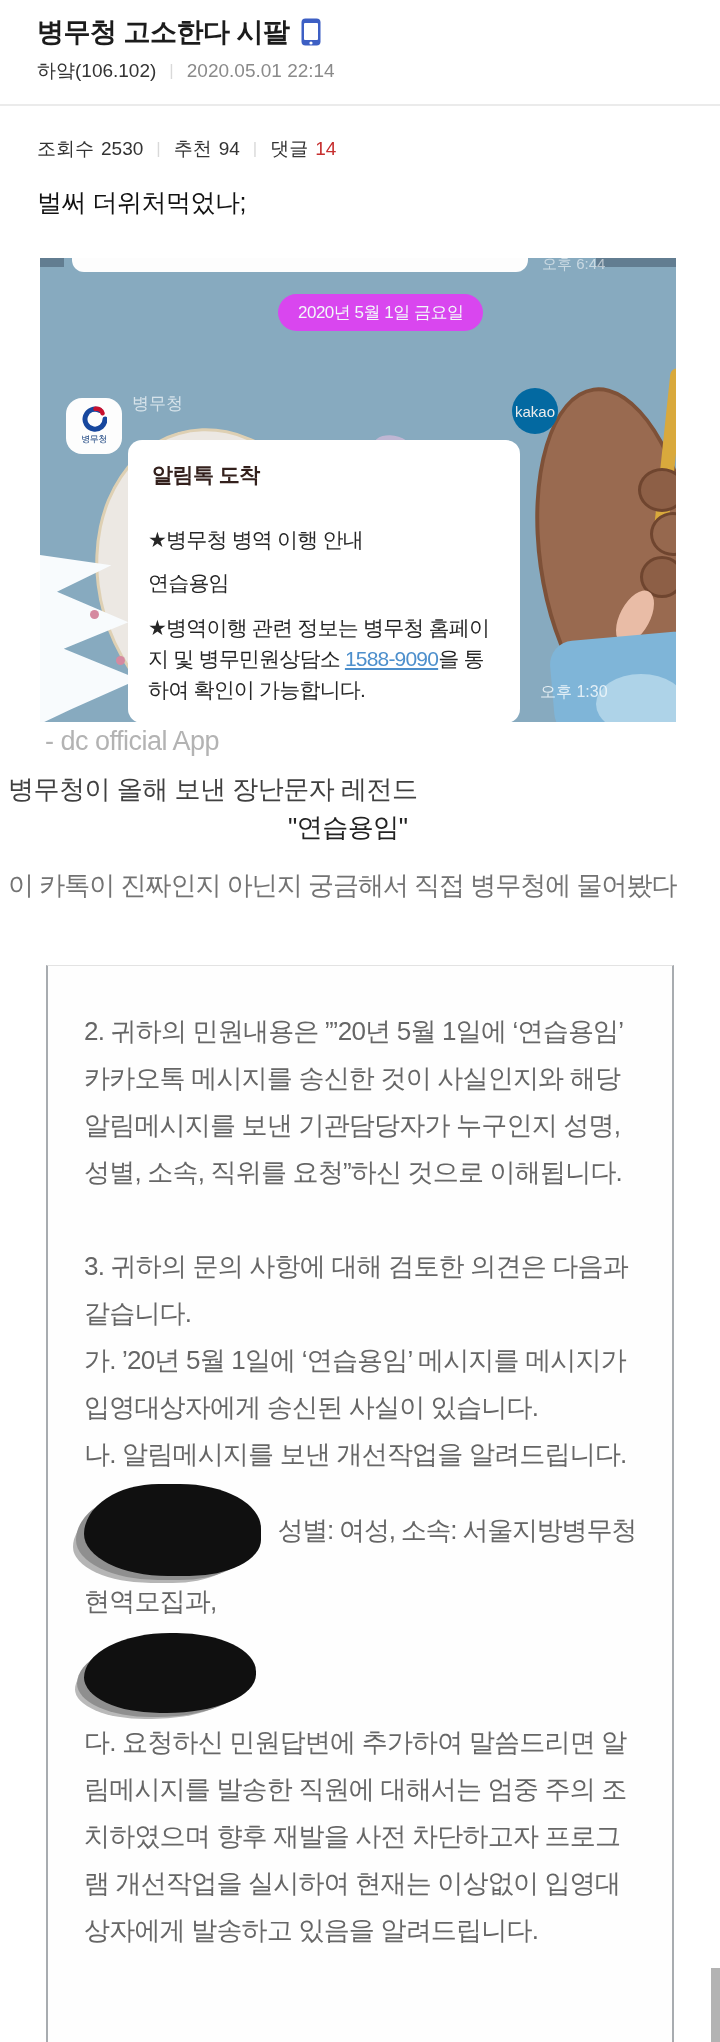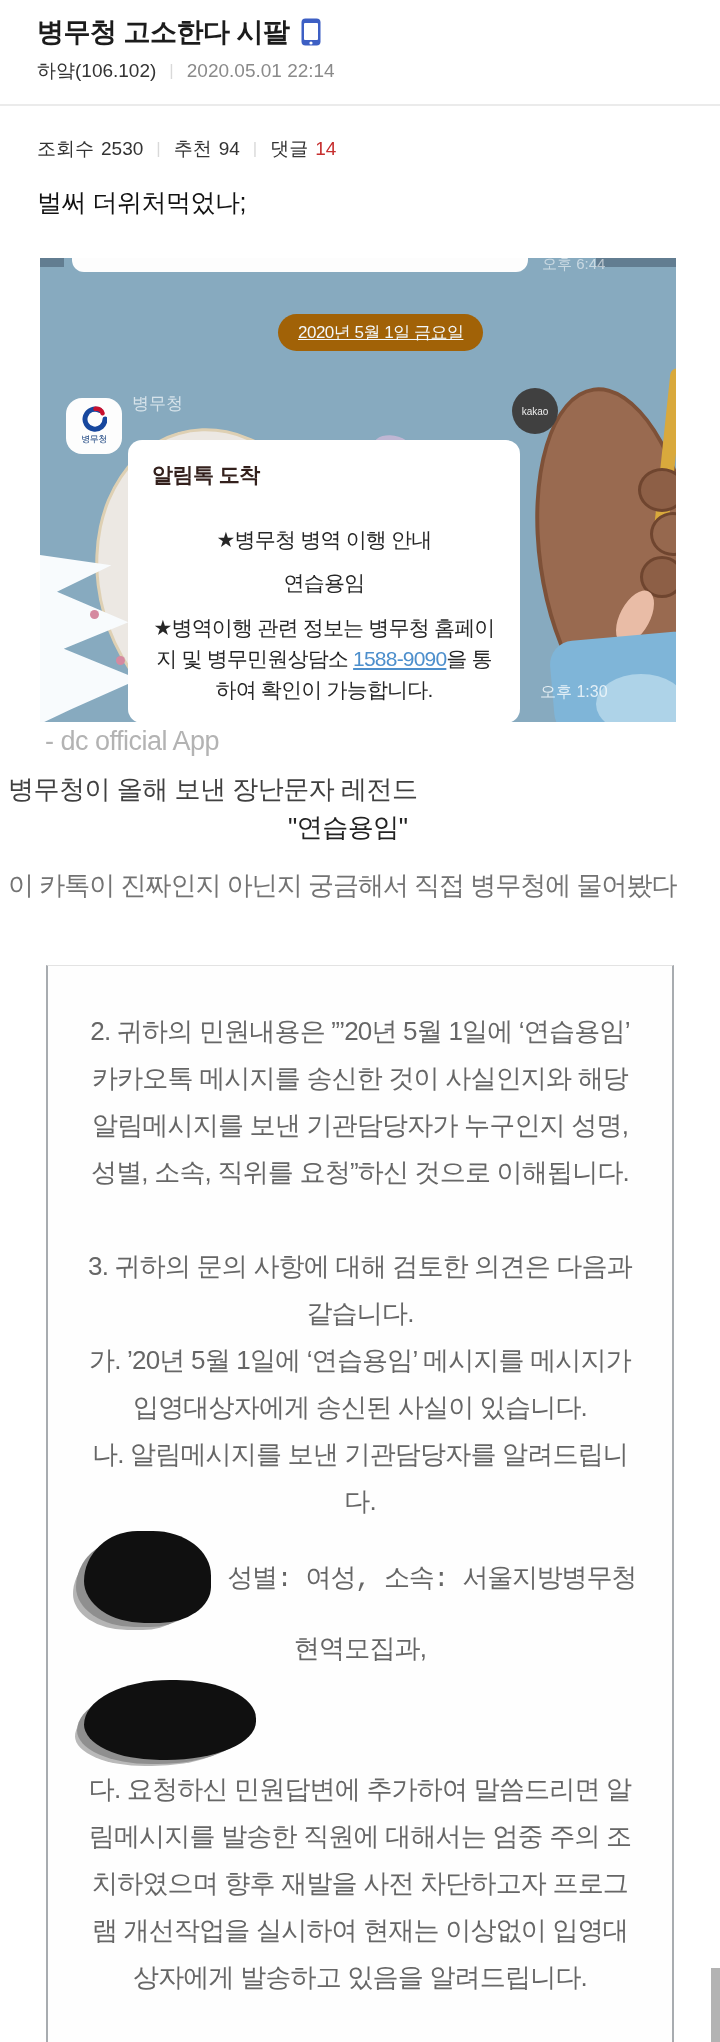--- a/index.html
+++ b/index.html
@@ -5,7 +5,7 @@
   * { margin:0; padding:0; box-sizing:border-box; }
   html,body { width:720px; height:2042px; background:#ffffff; overflow:hidden;
     font-family:"Liberation Sans","DejaVu Sans",sans-serif; }
-  .page { position:relative; width:720px; height:1580px; background:#fff;text-align:center; }
+  .page { position:relative; width:720px; height:1580px; background:#fff; }
 
   
   .title-row { position:absolute; left:37px; top:14px; display:flex; align-items:center; gap:10px; }

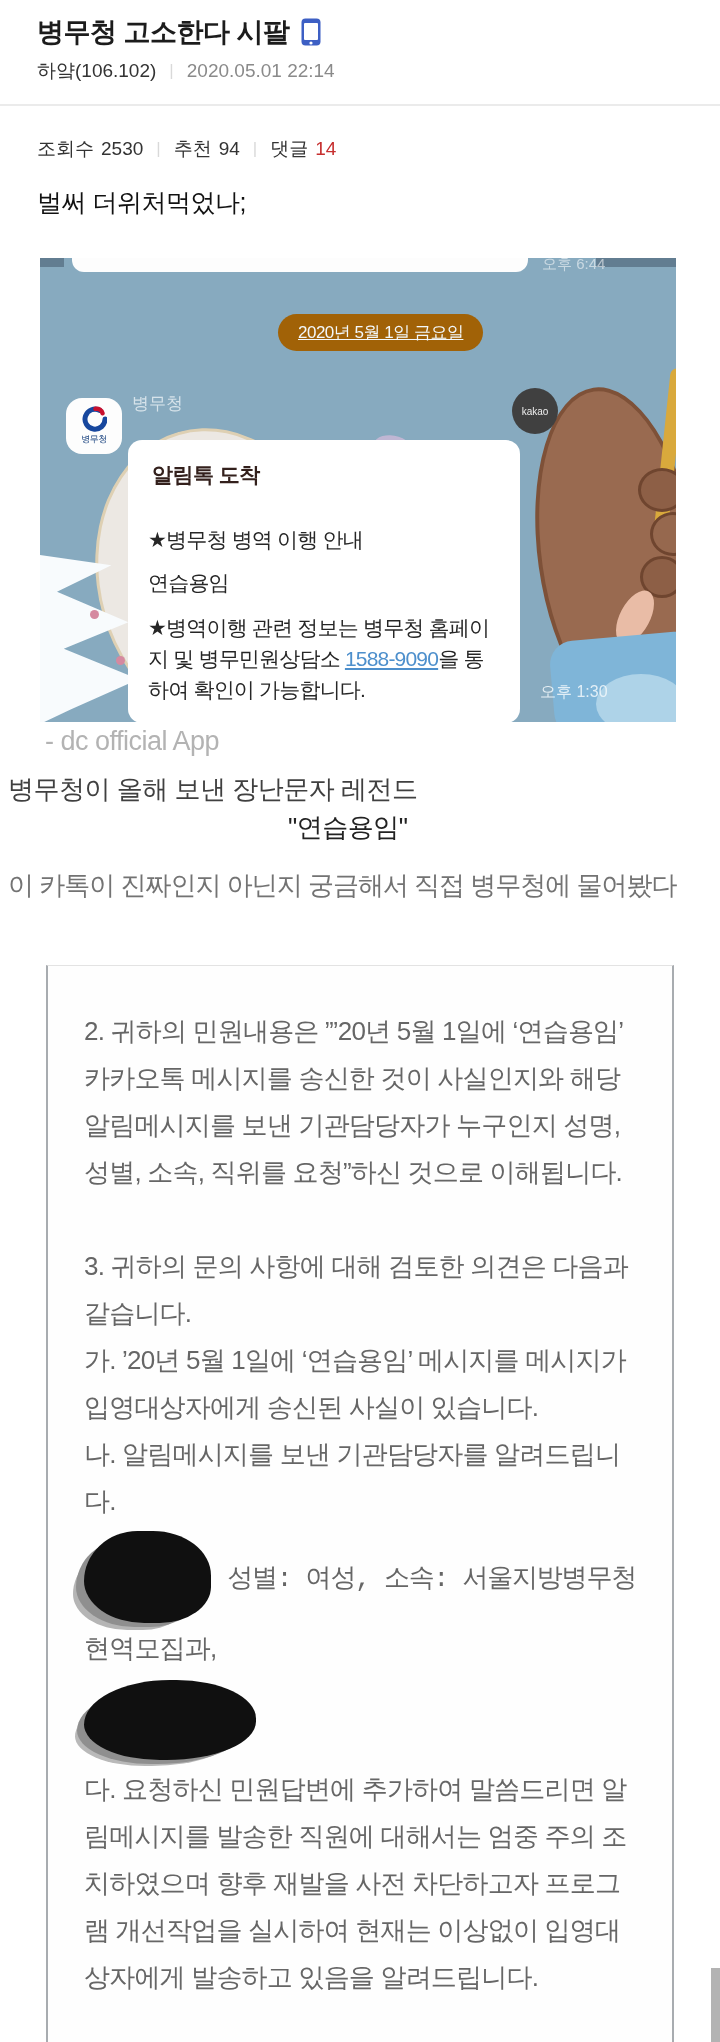--- a/index.html
+++ b/index.html
@@ -35,8 +35,8 @@
   .shot .statusbar-time { position:absolute; left:502px; top:-3px; font-size:15px;
     color:rgba(255,255,255,0.55); z-index:3; letter-spacing:0; }
   .corner-sliver { position:absolute; top:0; height:9px; background:#44586b; opacity:.55; z-index:2; }
-  .date-pill { position:absolute; left:238px; top:56px; padding:7px 20px; background:#a16207;
-    border-radius:22px; color:#f3f8fa; font-size:17px; z-index:4; letter-spacing:-0.5px;text-decoration:underline; }
+  .date-pill { position:absolute; left:238px; top:36px; padding:7px 20px; background:#d946ef;
+    border-radius:22px; color:#f3f8fa; font-size:17px; z-index:4; letter-spacing:-0.5px; }
   .avatar { position:absolute; left:26px; top:140px; width:56px; height:56px; background:#fdfdfd;
     border-radius:16px; display:flex; flex-direction:column; align-items:center; justify-content:center;
     z-index:5; }

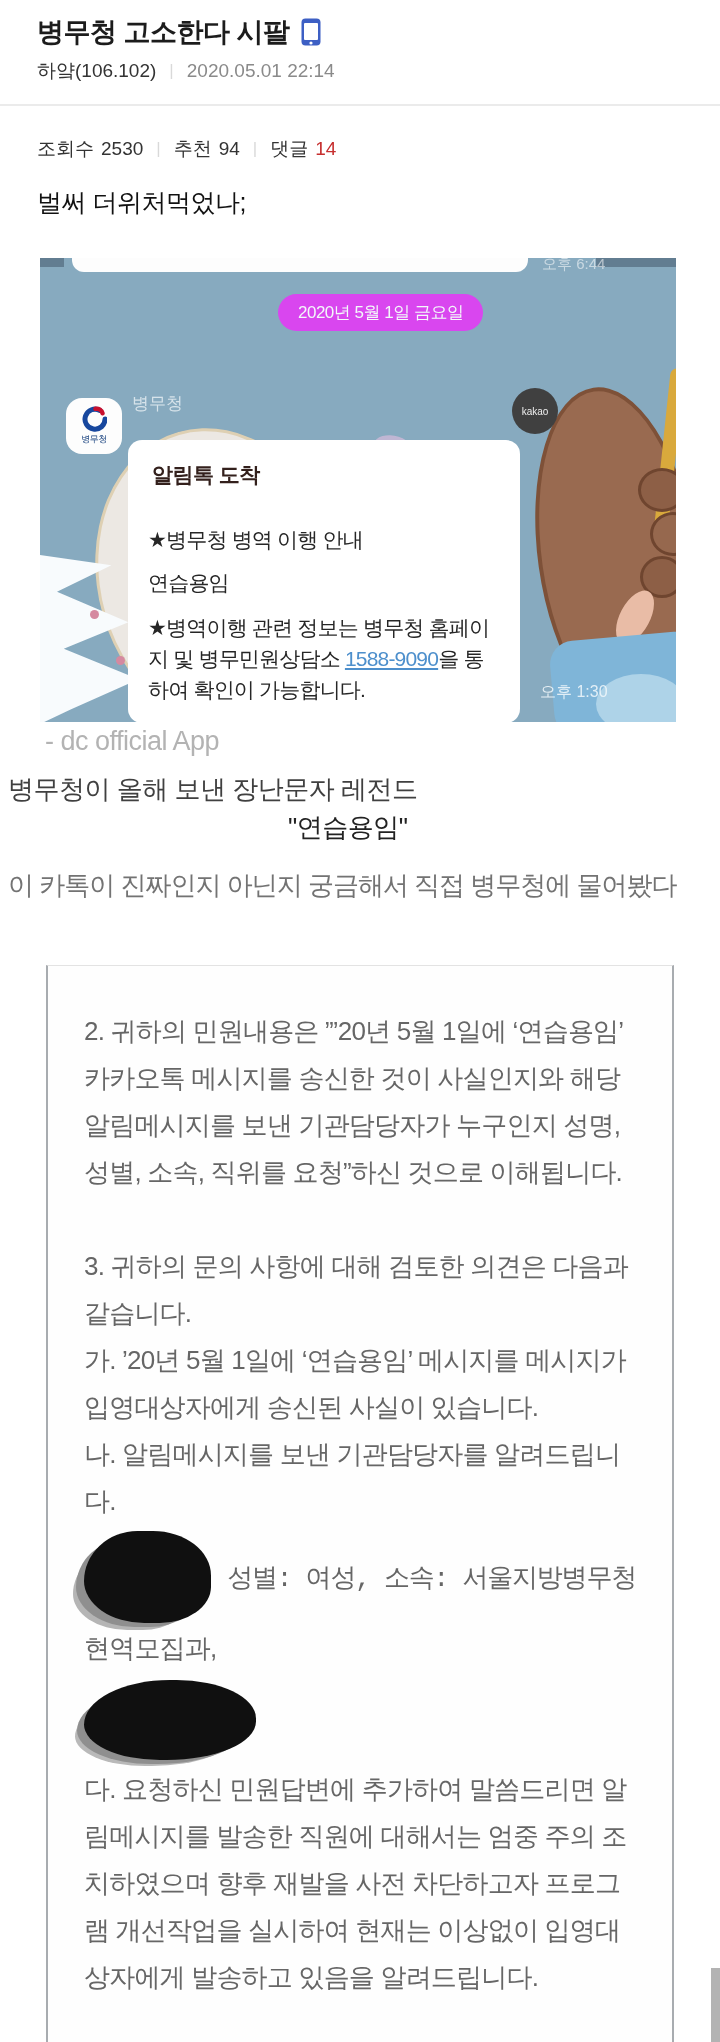--- a/index.html
+++ b/index.html
@@ -44,7 +44,7 @@
   .avatar .avatar-label { font-size:9px; color:#16407e; margin-top:1px; letter-spacing:-0.5px; }
   .sender { position:absolute; left:92px; top:134px; font-size:17px; color:rgba(248,251,252,0.7); z-index:5; }
   .kakao-badge { position:absolute; left:472px; top:130px; width:46px; height:46px; border-radius:50%;
-    background:#404040; color:#ededed; font-size:10px; display:flex; align-items:center; justify-content:center;
+    background:#0369a1; color:#ededed; font-size:15px; display:flex; align-items:center; justify-content:center;
     z-index:6; }
   .card { position:absolute; left:88px; top:182px; width:392px; z-index:5; }
   .card-header { background:#ffffff; border-radius:14px 14px 0 0; height:70px; display:flex;

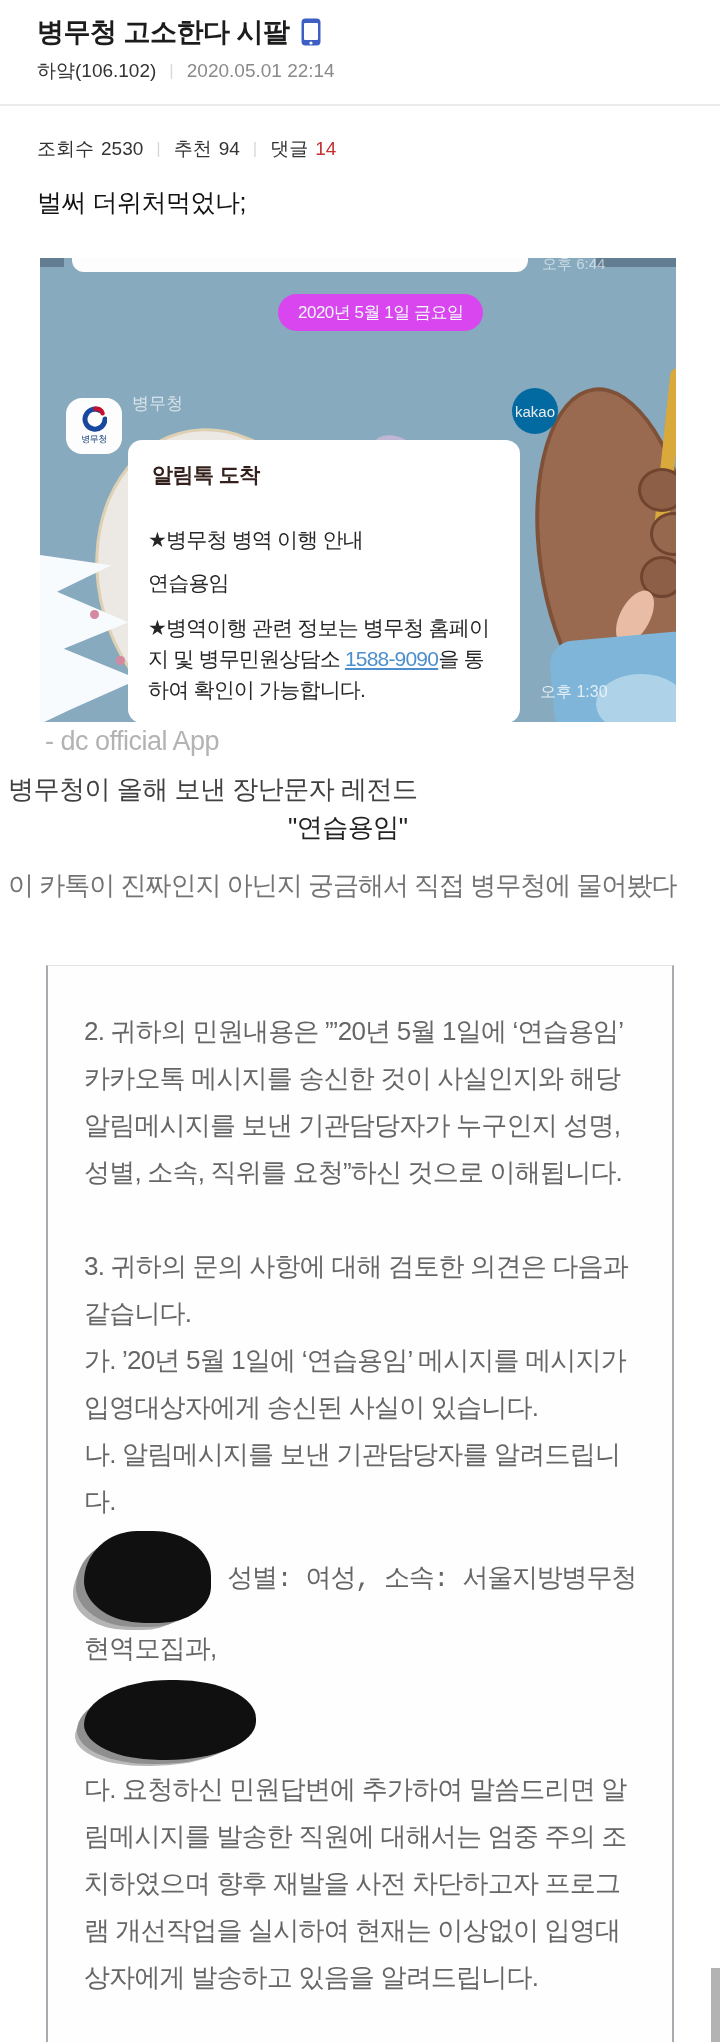--- a/index.html
+++ b/index.html
@@ -185,7 +185,7 @@
     <div class="gap"></div>
     <p>3. 귀하의 문의 사항에 대해 검토한 의견은 다음과 같습니다.</p>
     <p>가. ’20년 5월 1일에 ‘연습용임’ 메시지를 메시지가 입영대상자에게 송신된 사실이 있습니다.</p>
-    <p>나. 알림메시지를 보낸 기관담당자를 알려드립니다.</p>
+    <p>나. 알림메시지를 보낸 개선작업을 알려드립니다.</p>
     <div class="redact-row">
       <div class="blob blob1"></div>
       <span class="redact-text">성별: 여성, 소속: 서울지방병무청</span>

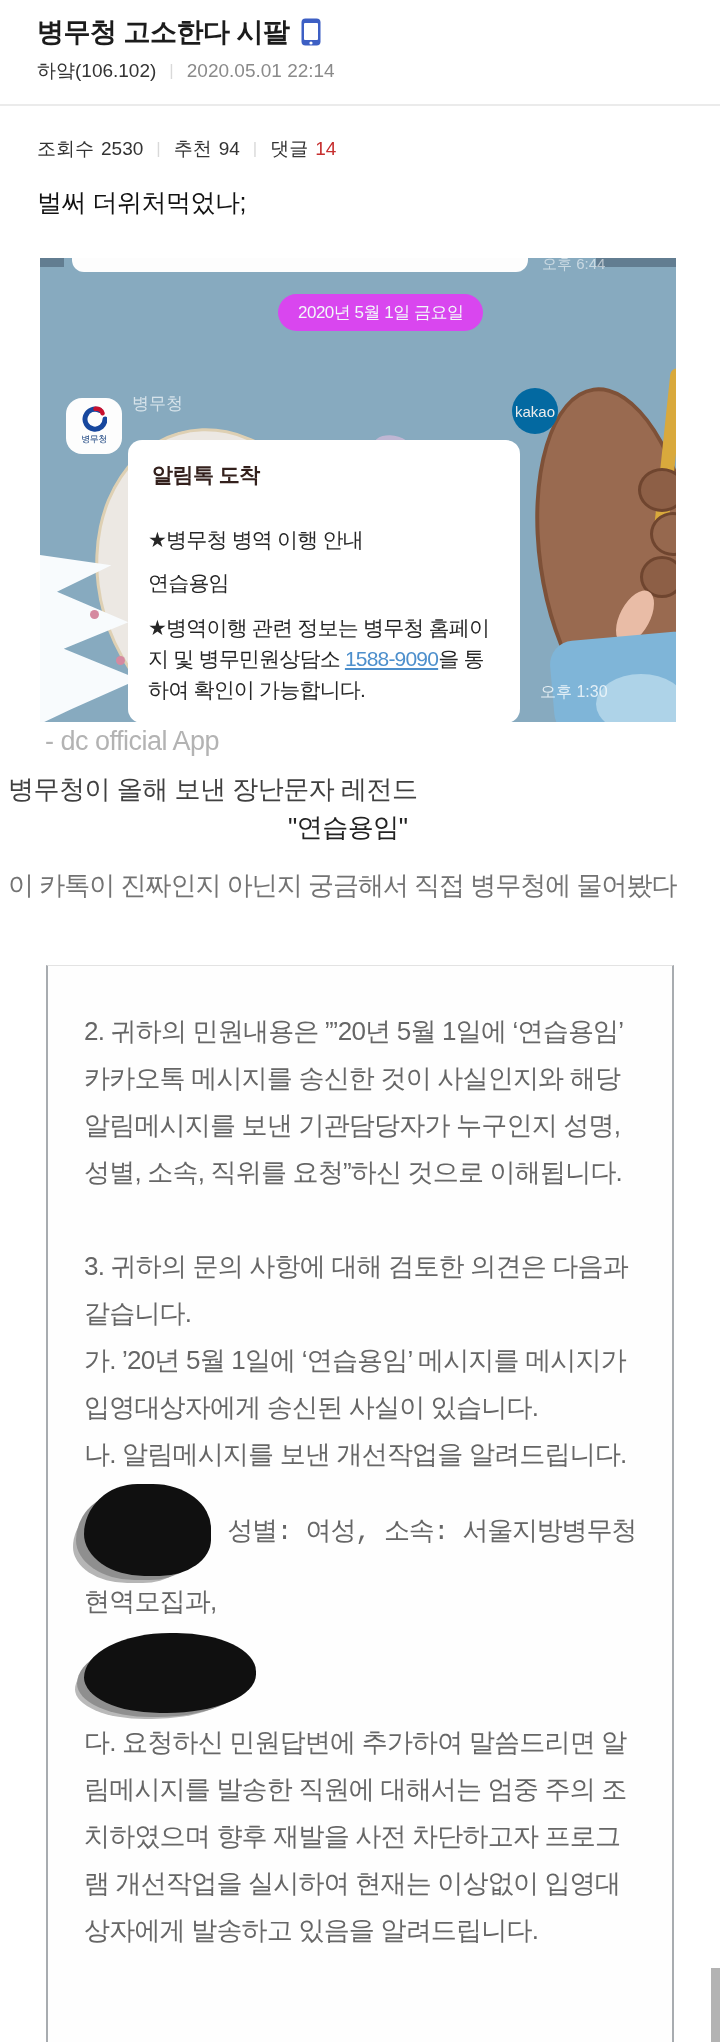--- a/index.html
+++ b/index.html
@@ -86,7 +86,7 @@
     border-top:1px solid #e3e3e3; padding:42px 36px 0; overflow:hidden; }
   .reply-box p { font-size:26px; line-height:47px; color:#666; letter-spacing:-0.8px; }
   .gap { height:47px; }
-  .redact-row { display:flex; align-items:center; gap:16px; margin:6px 0 2px;font-family:Liberation Mono, monospace; }
+  .redact-row { display:flex; align-items:center; gap:16px; margin:6px 0 2px; }
   .blob { background:#101010; }
   .blob1 { width:186px; height:92px; border-radius:48% 52% 46% 54% / 62% 55% 45% 52%;
     box-shadow:-10px 6px 0 -2px #8f8f8f, -17px 13px 0 -6px #b5b5b5; }

